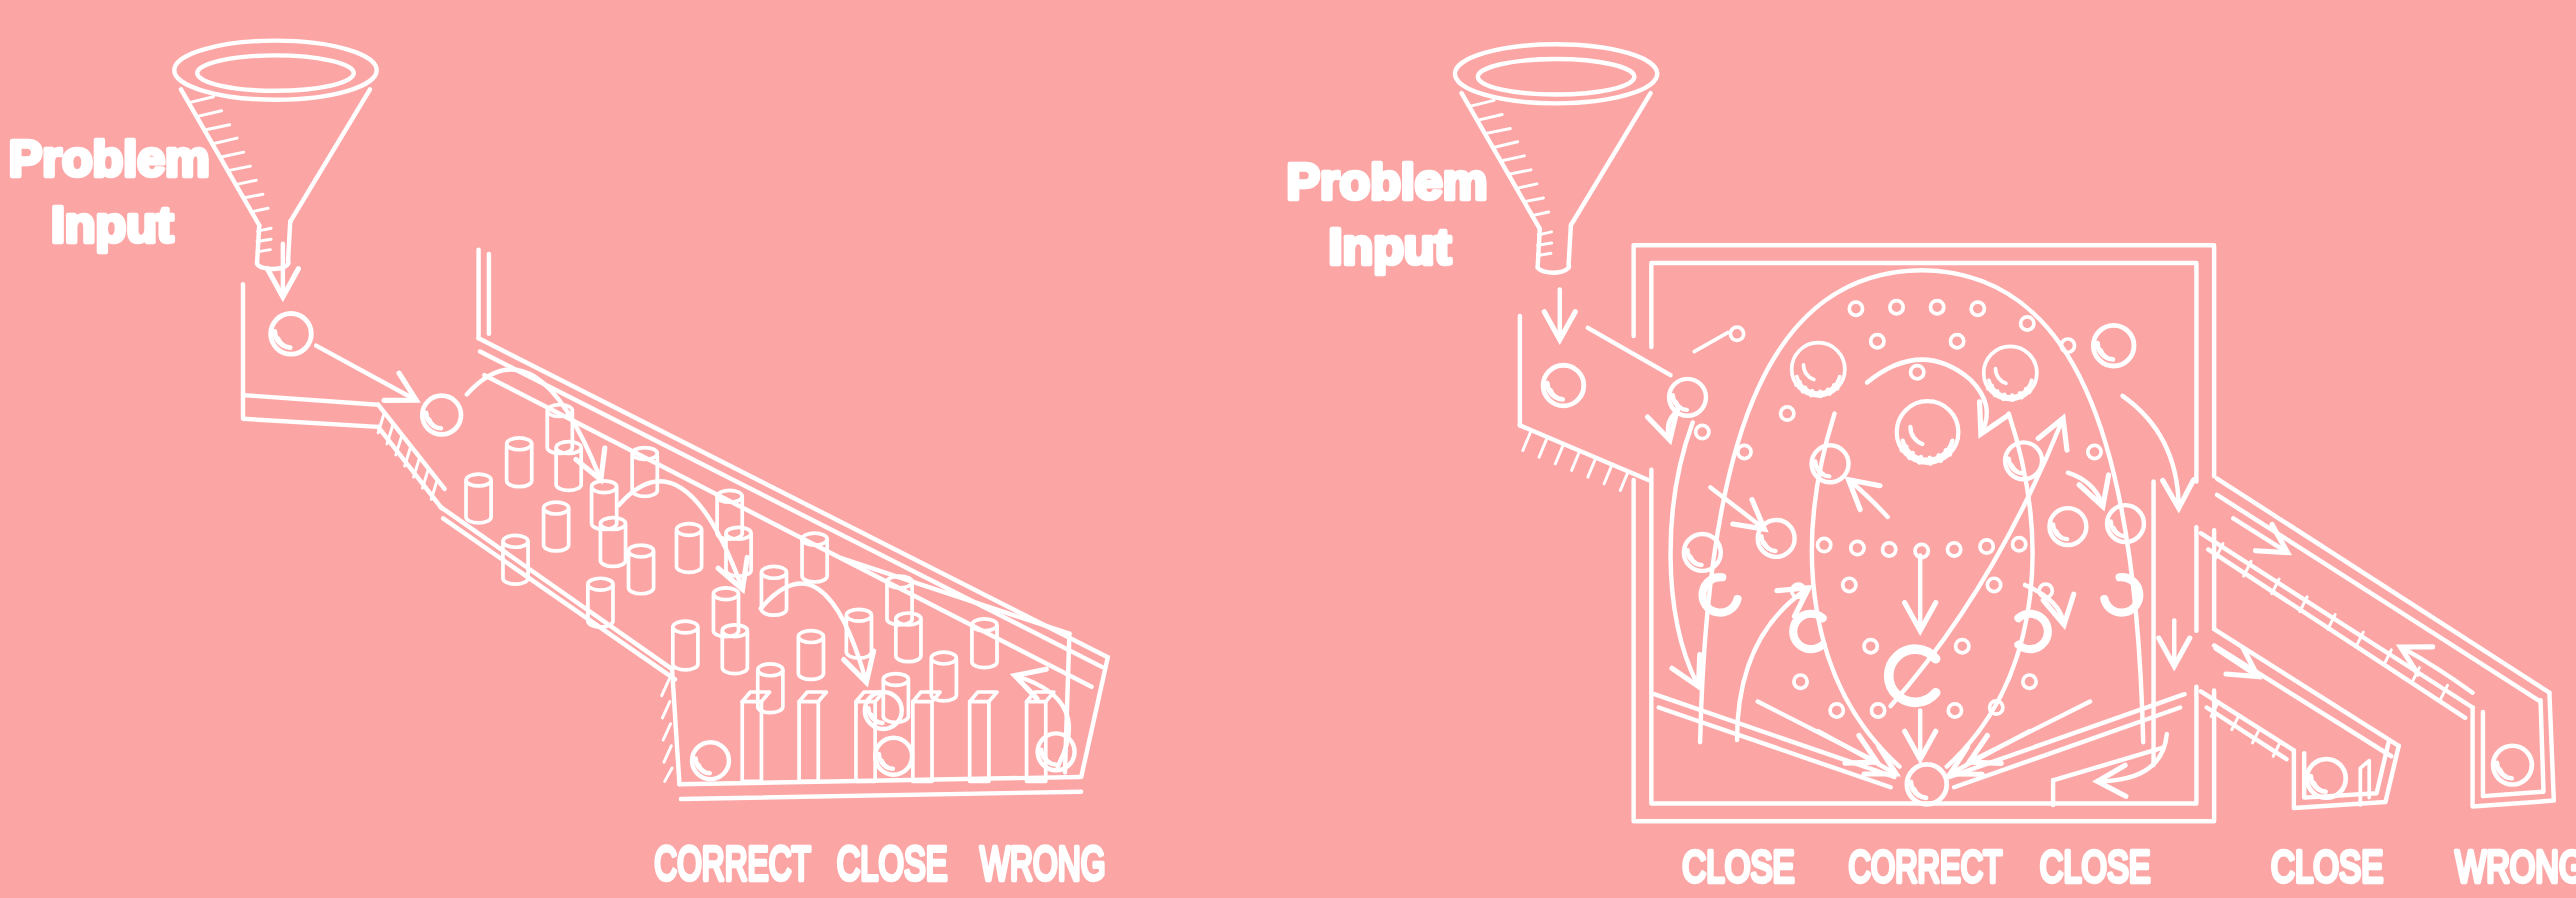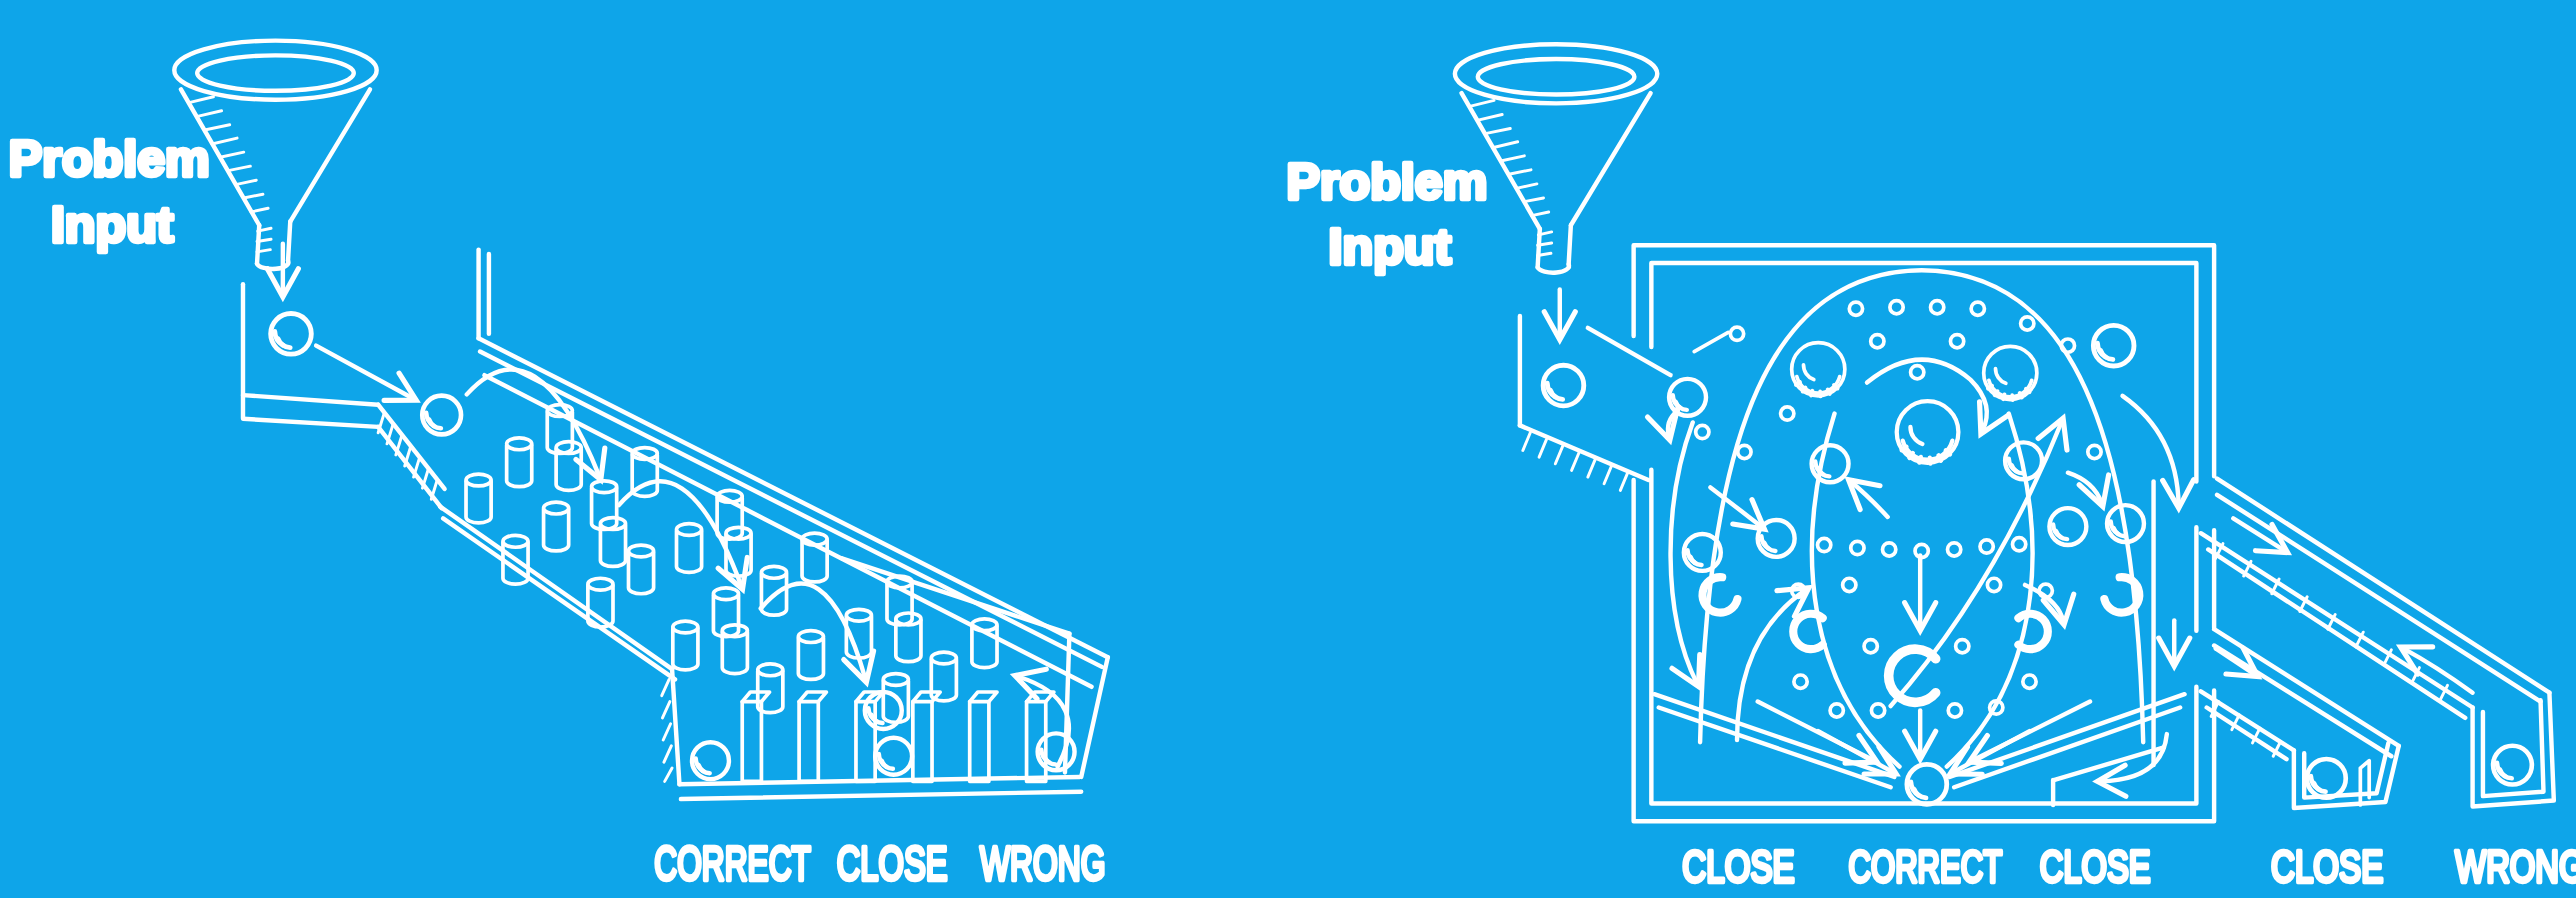--- a/index.html
+++ b/index.html
@@ -3,7 +3,7 @@
 <meta charset="utf-8">
 <style>
   html,body{margin:0;padding:0;background:#000;}
-  .stage{position:relative;width:100%;max-width:2576px;aspect-ratio:3488/1216;margin:0 auto;background:#0ea5e9;overflow:hidden;}
+  .stage{position:relative;width:100%;max-width:2576px;aspect-ratio:3488/1216;margin:0 auto;background:#fca5a5;overflow:hidden;}
   svg{display:block;width:100%;height:100%;}
   .s{fill:none;stroke:#fff;stroke-width:6;stroke-linecap:round;stroke-linejoin:round}
   .t{stroke-width:5}

